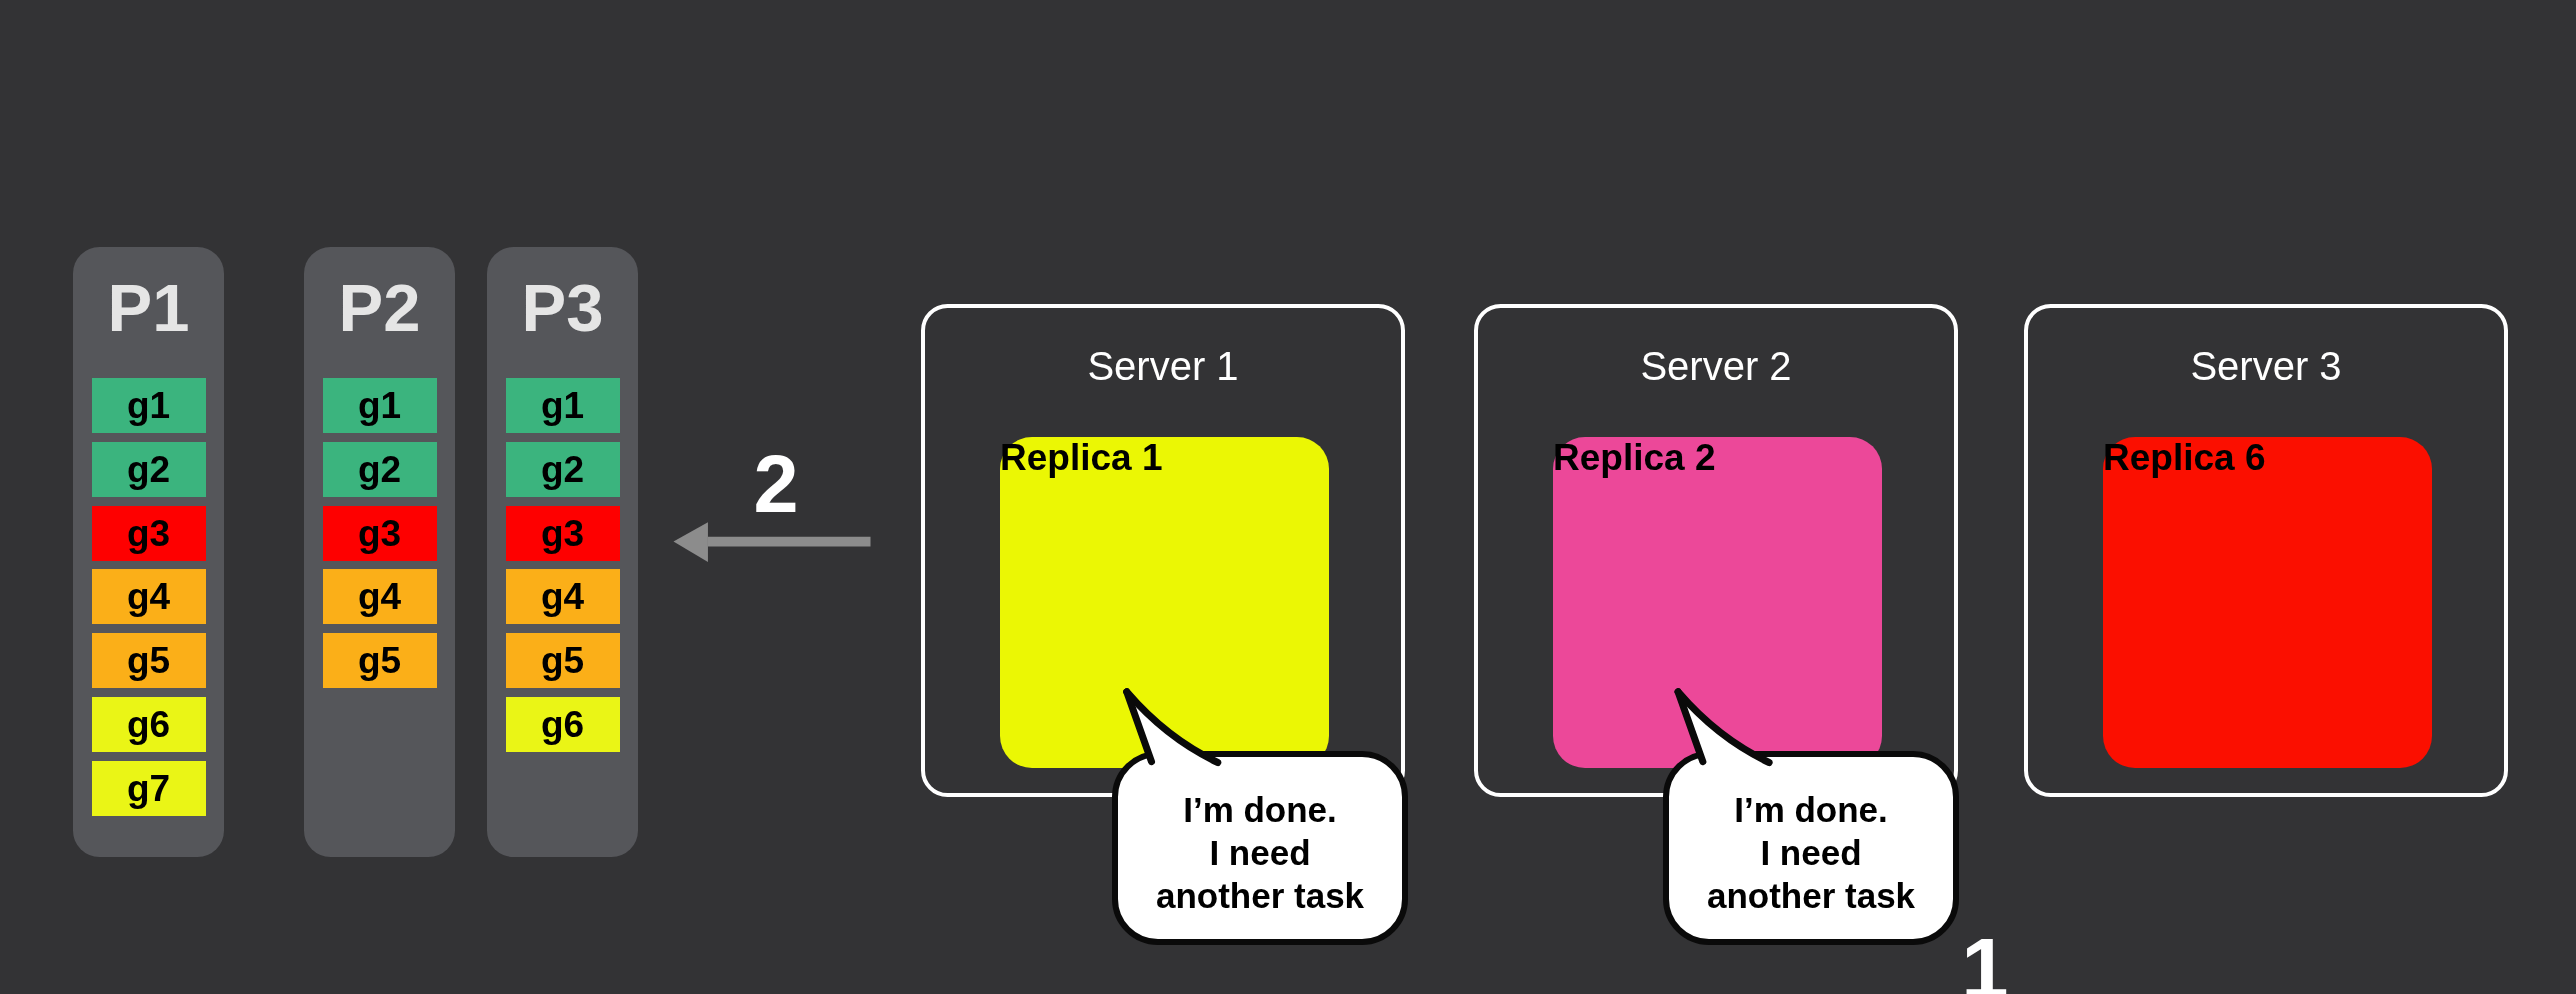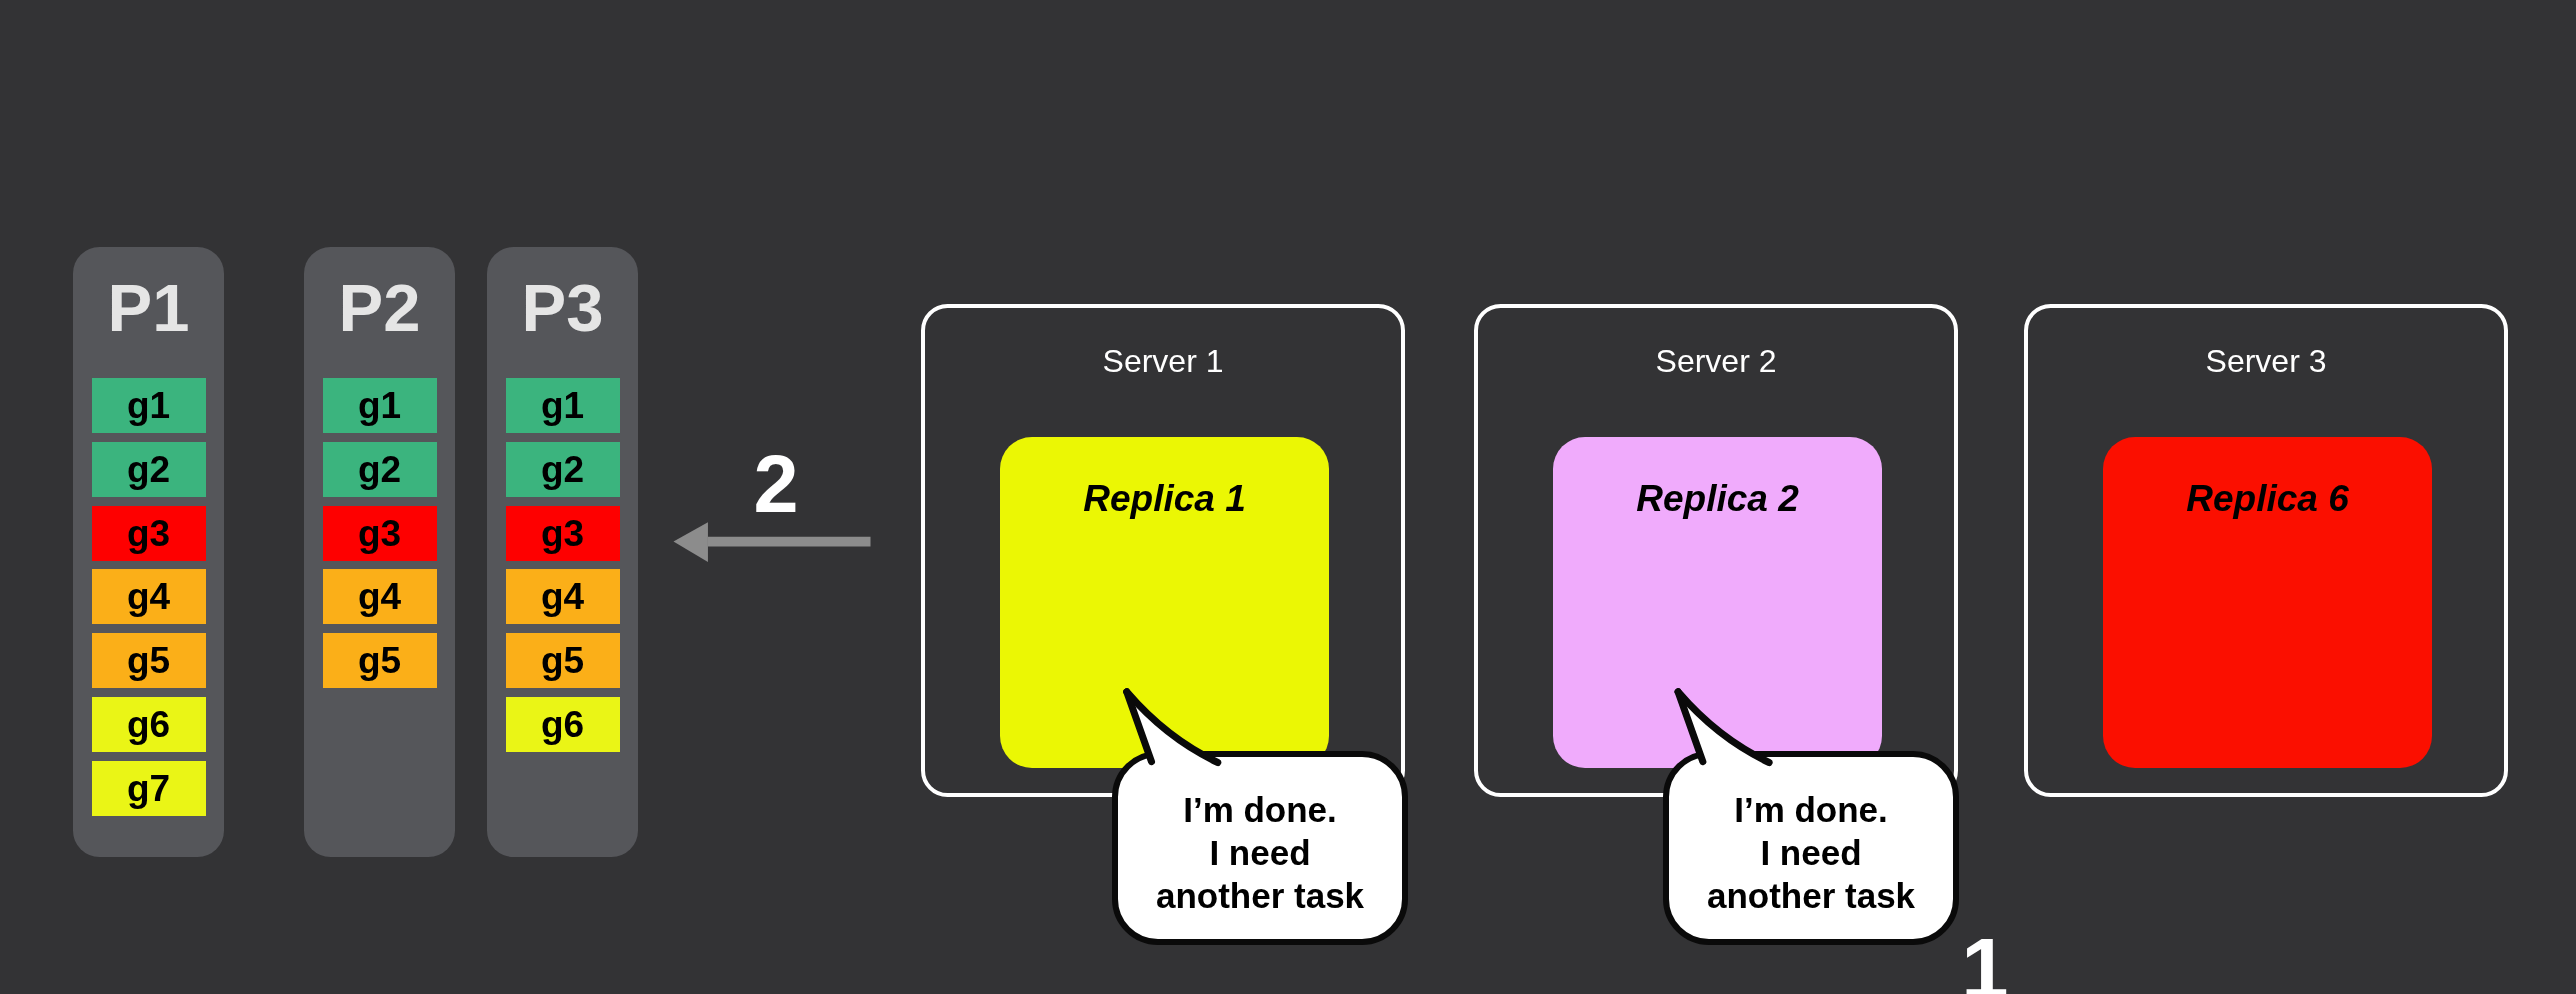--- a/index.html
+++ b/index.html
@@ -76,7 +76,7 @@
     width: 100%;
     text-align: center;
     color: #FFFFFF;
-    font-size: 32px;
+    font-size: 40px;
     font-weight: 400;
     line-height: 1.2;
   }

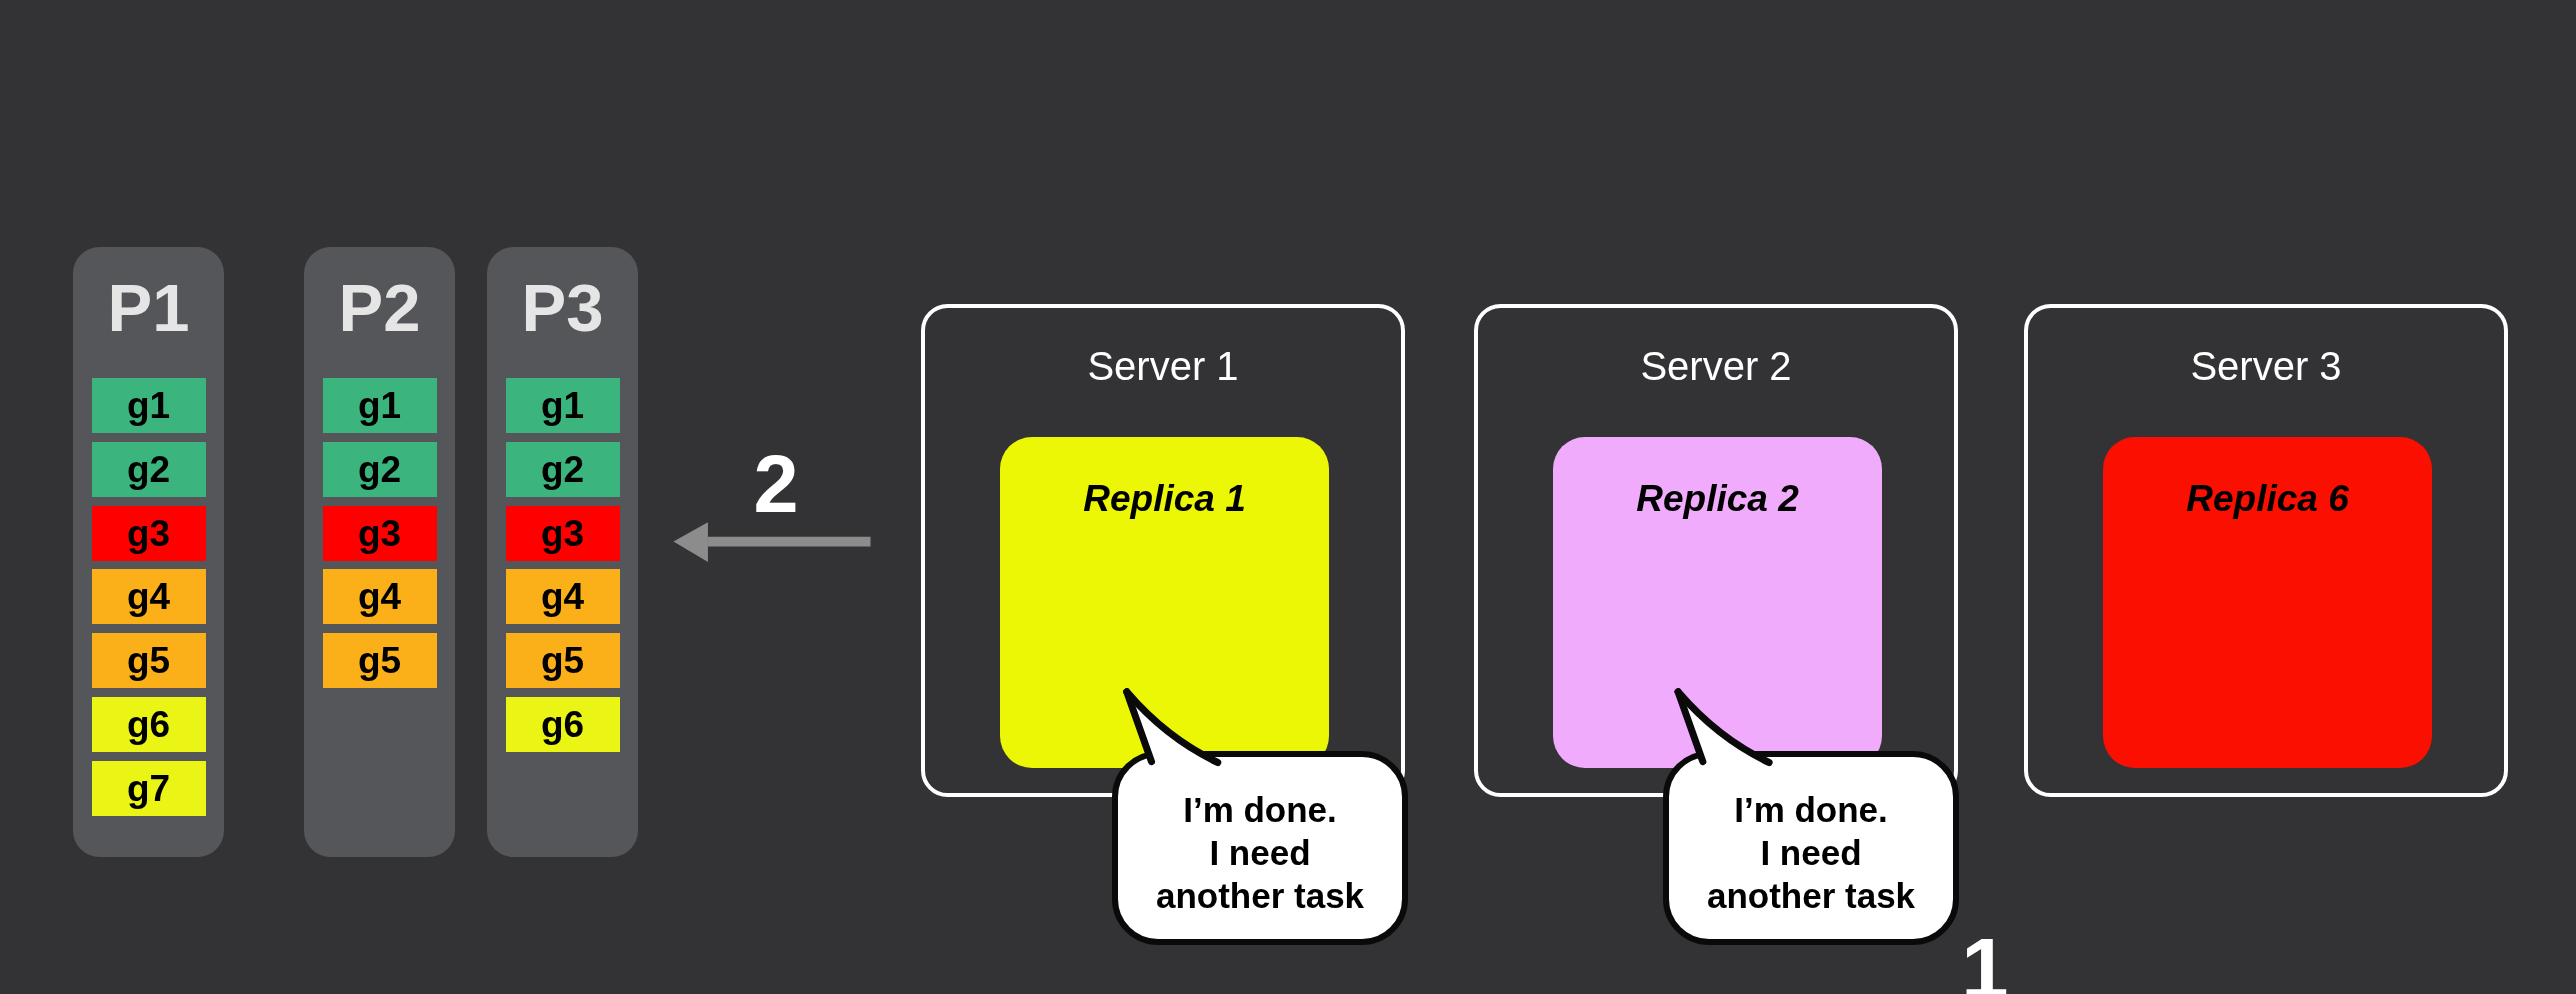--- a/index.html
+++ b/index.html
@@ -89,12 +89,9 @@
     border-radius: 32px;
   }
   .replica-label {
-    padding-top: 41px;
-    text-align: center;
     font-size: 37px;
     font-weight: 700;
     color: #000000;
-    font-style: italic;
   }
 
   

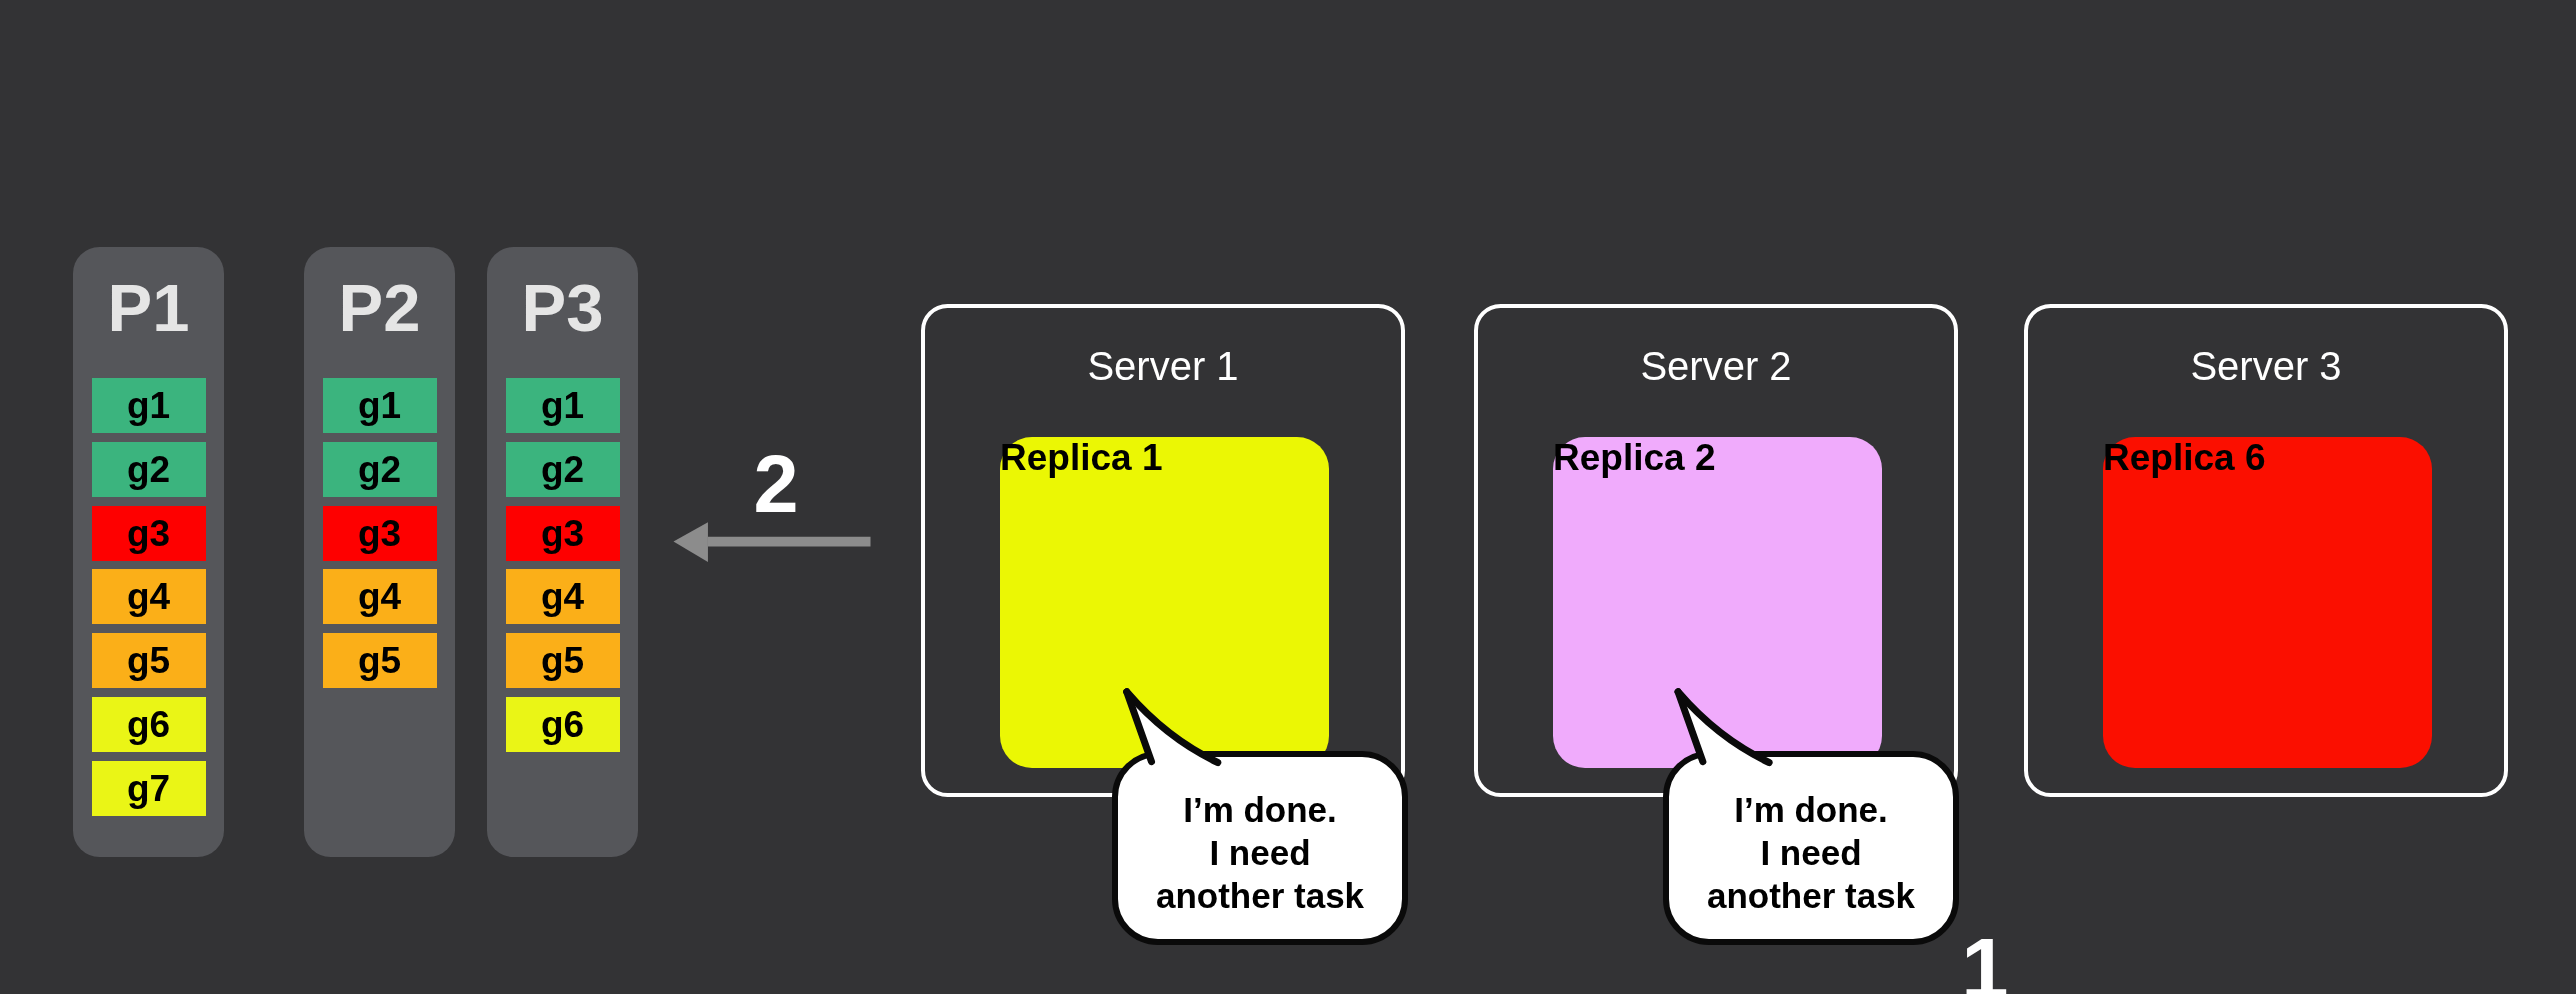--- a/index.html
+++ b/index.html
@@ -195,7 +195,7 @@
 
   <div class="server s2">
     <div class="server-label">Server 2</div>
-    <div class="replica" style="background-color: #f0abfc;">
+    <div class="replica" style="background-color: #ec4899;">
       <div class="replica-label">Replica 2</div>
     </div>
   </div>

